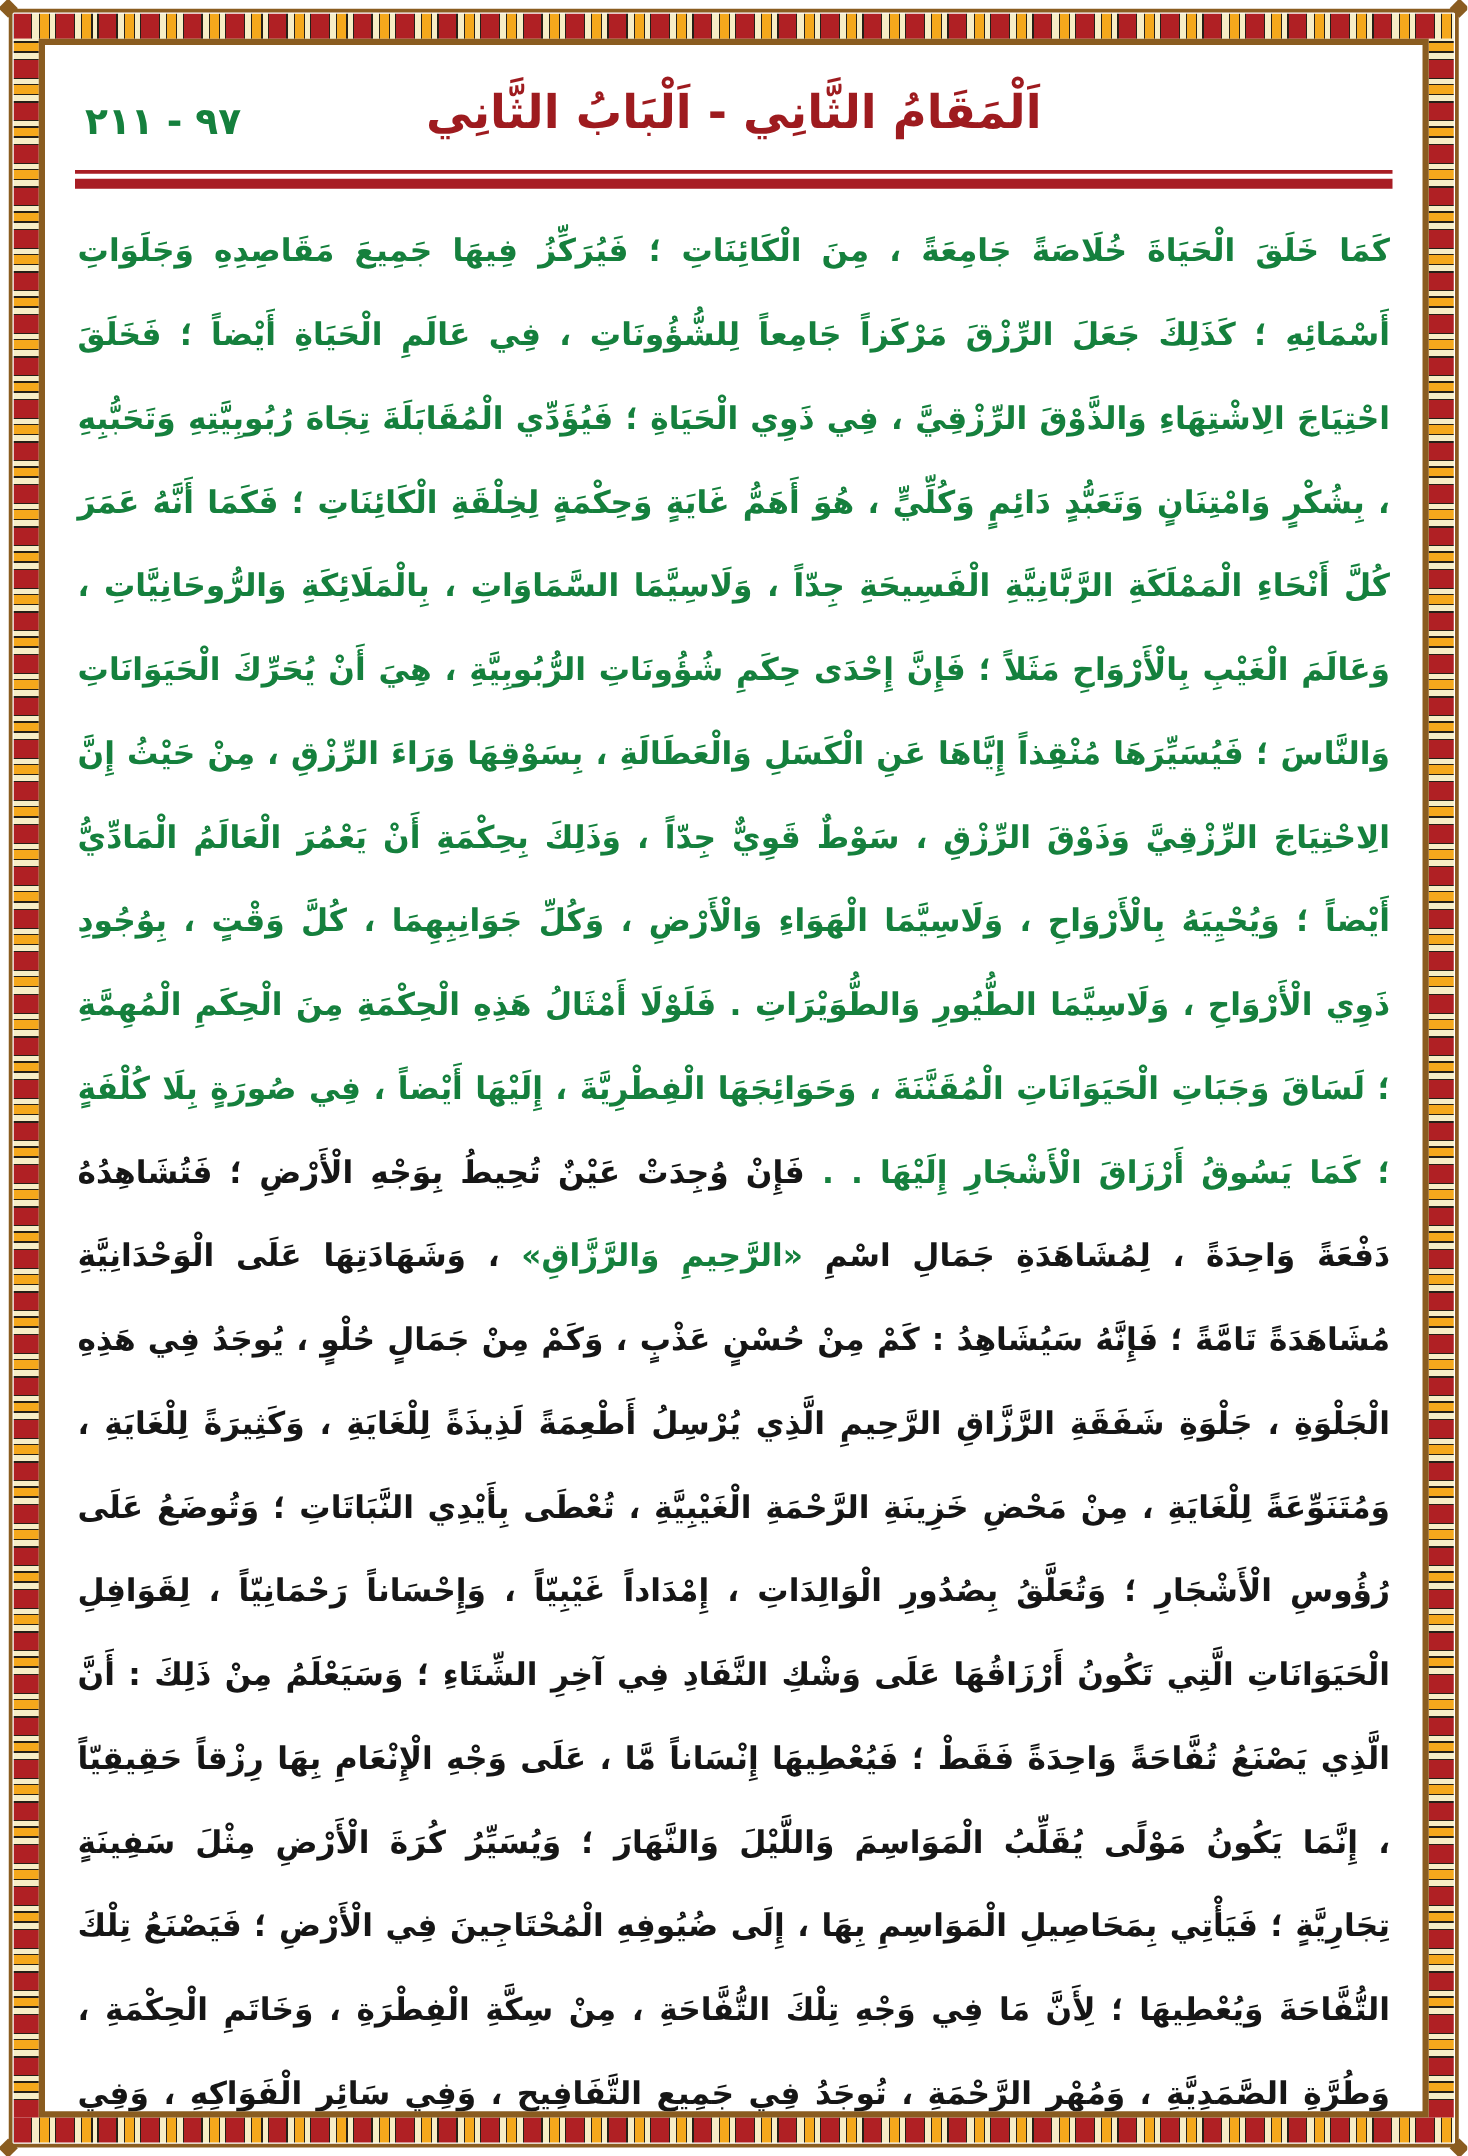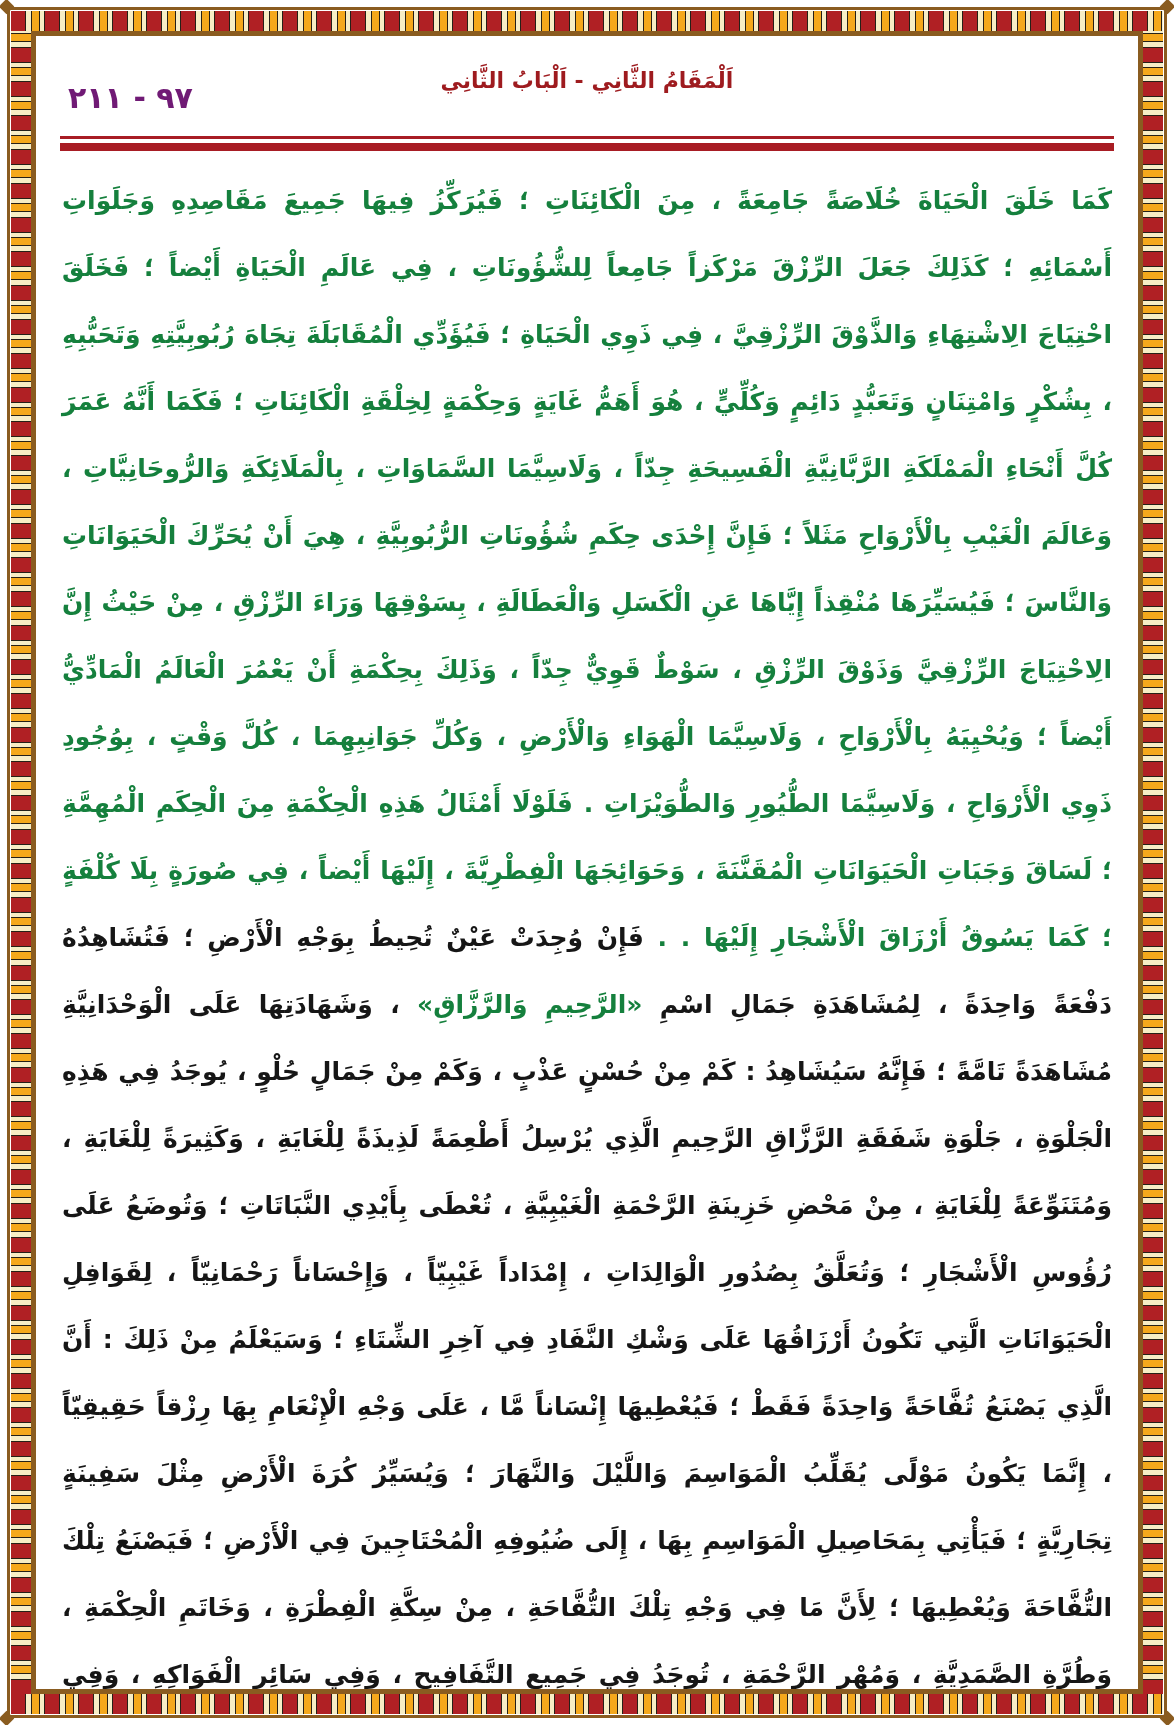--- a/index.html
+++ b/index.html
@@ -64,7 +64,7 @@
   .pagenum {
     position:absolute; left:8px; top:12px;
     font-size:30px; font-weight:bold;
-    color:#701a75; direction:rtl;
+    color:#15803d; direction:rtl;
     letter-spacing:1px;
   }
   .title {

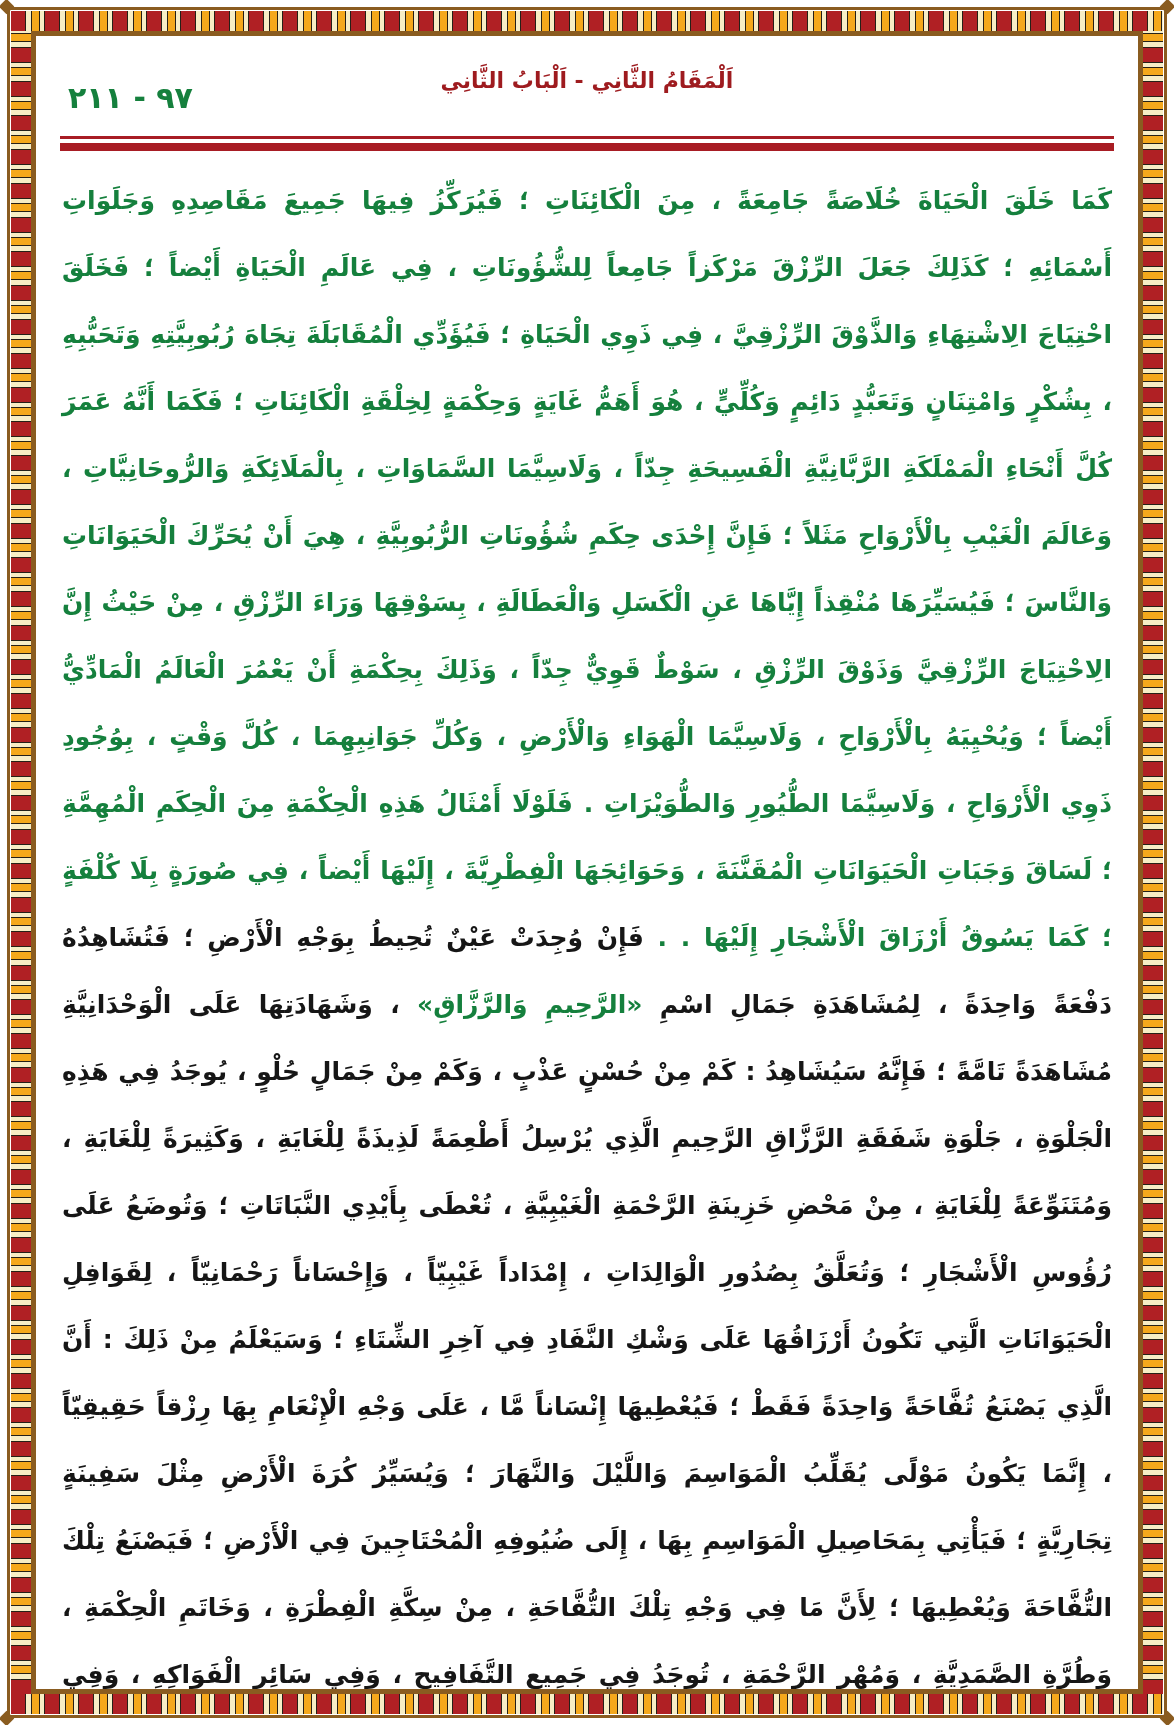--- a/index.html
+++ b/index.html
@@ -69,7 +69,7 @@
   }
   .title {
     margin:0; text-align:center;
-    font-size:22px; font-weight:bold;
+    font-size:37px; font-weight:bold;
     color:#9e1b1f;
   }
   .rule { margin-top:10px; }

